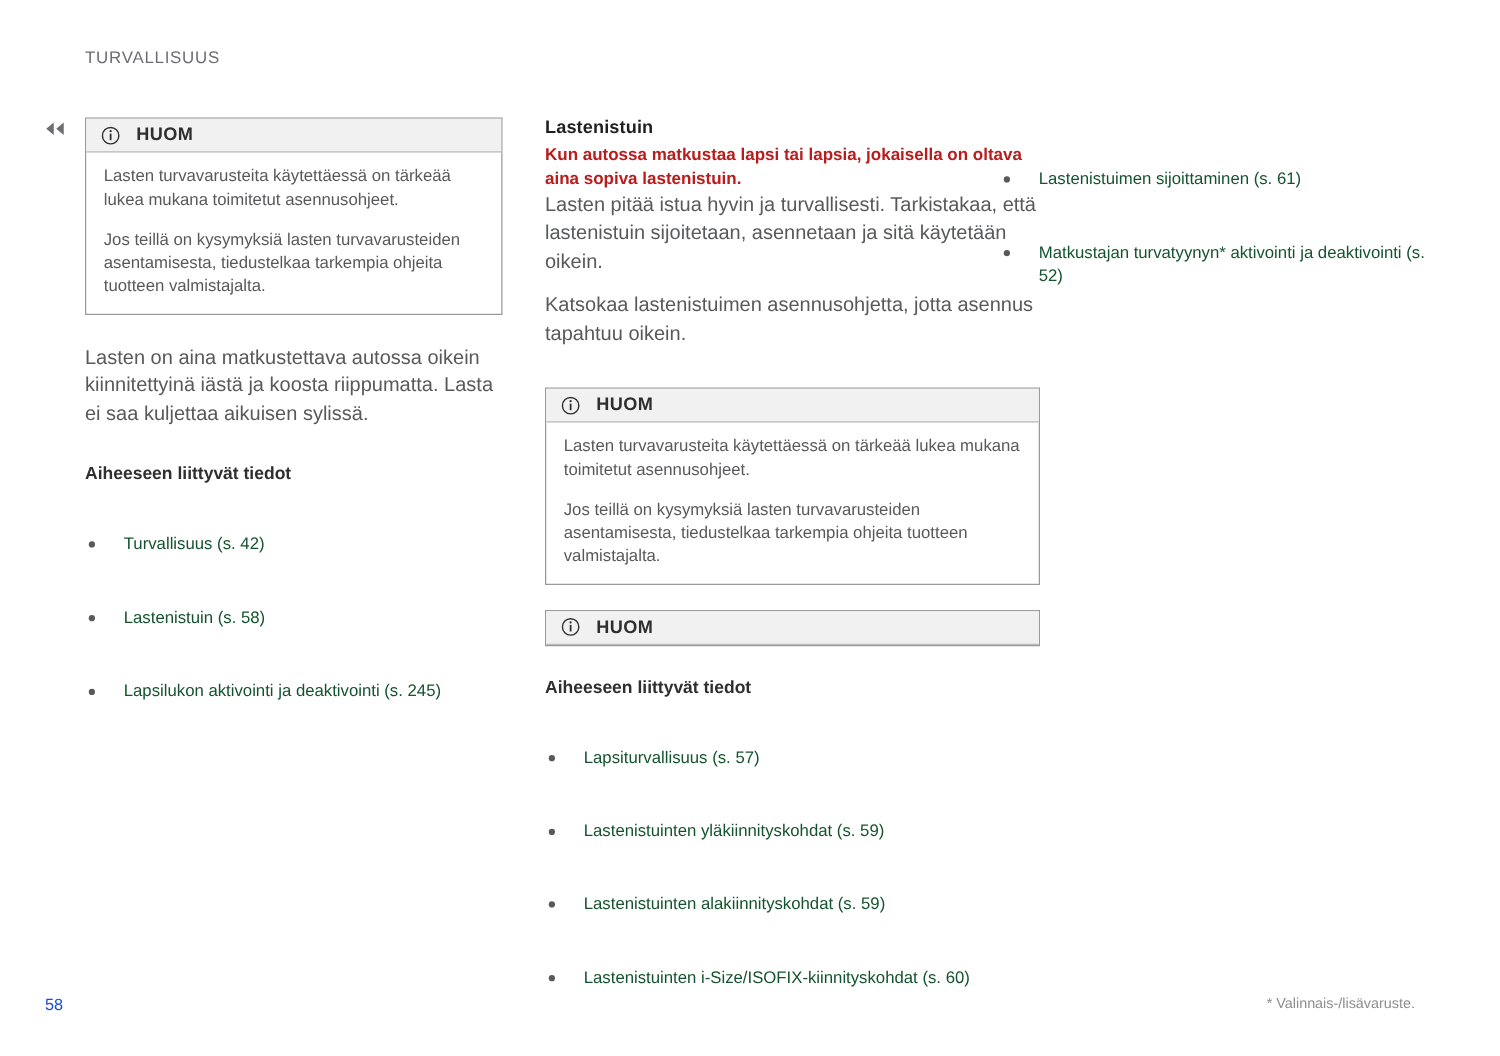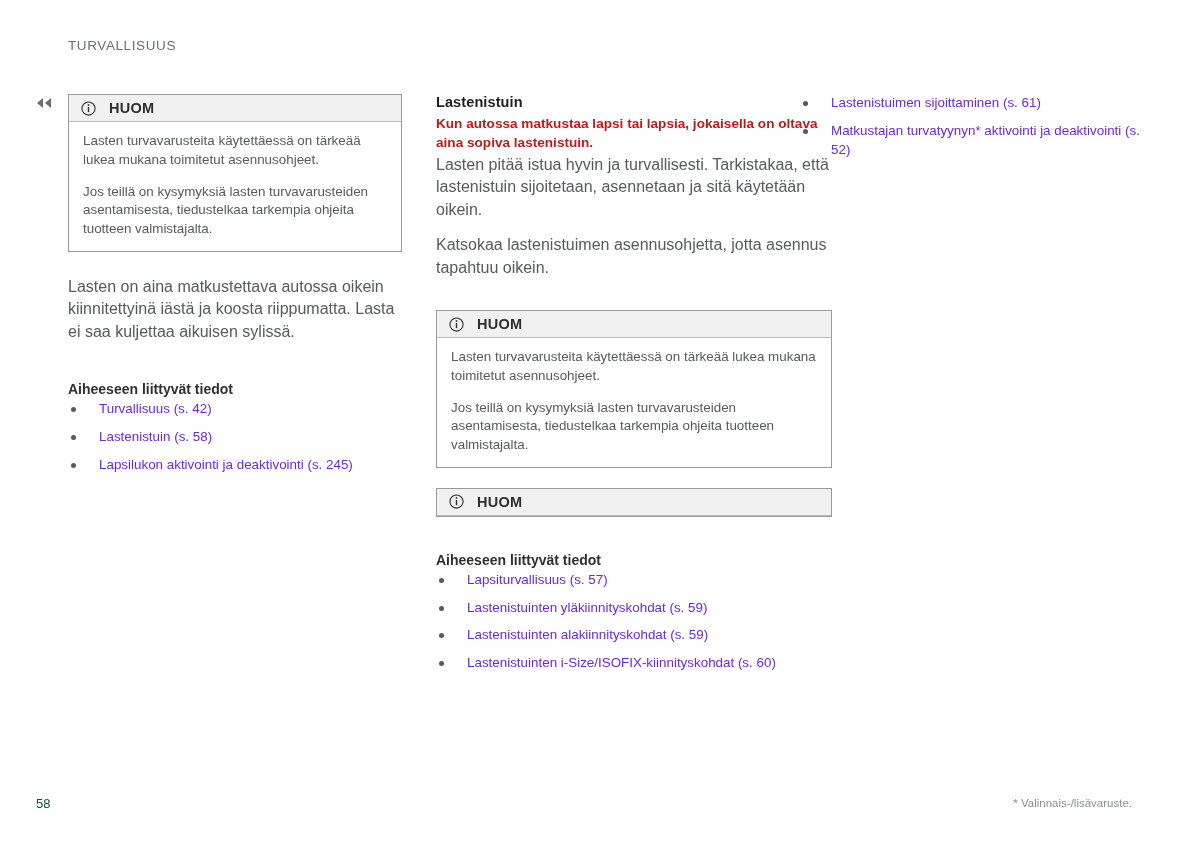--- a/index.html
+++ b/index.html
@@ -132,8 +132,9 @@
     padding-left: 31px;
     font-size: 13.4px;
     line-height: 1.40;
-    color: #6d28d9;
+    color: #14532d;
     margin-bottom: 9px;
+    margin-top: 40px;
   }
   ul.bullets li:last-child { margin-bottom: 0; }
   ul.bullets li::before {

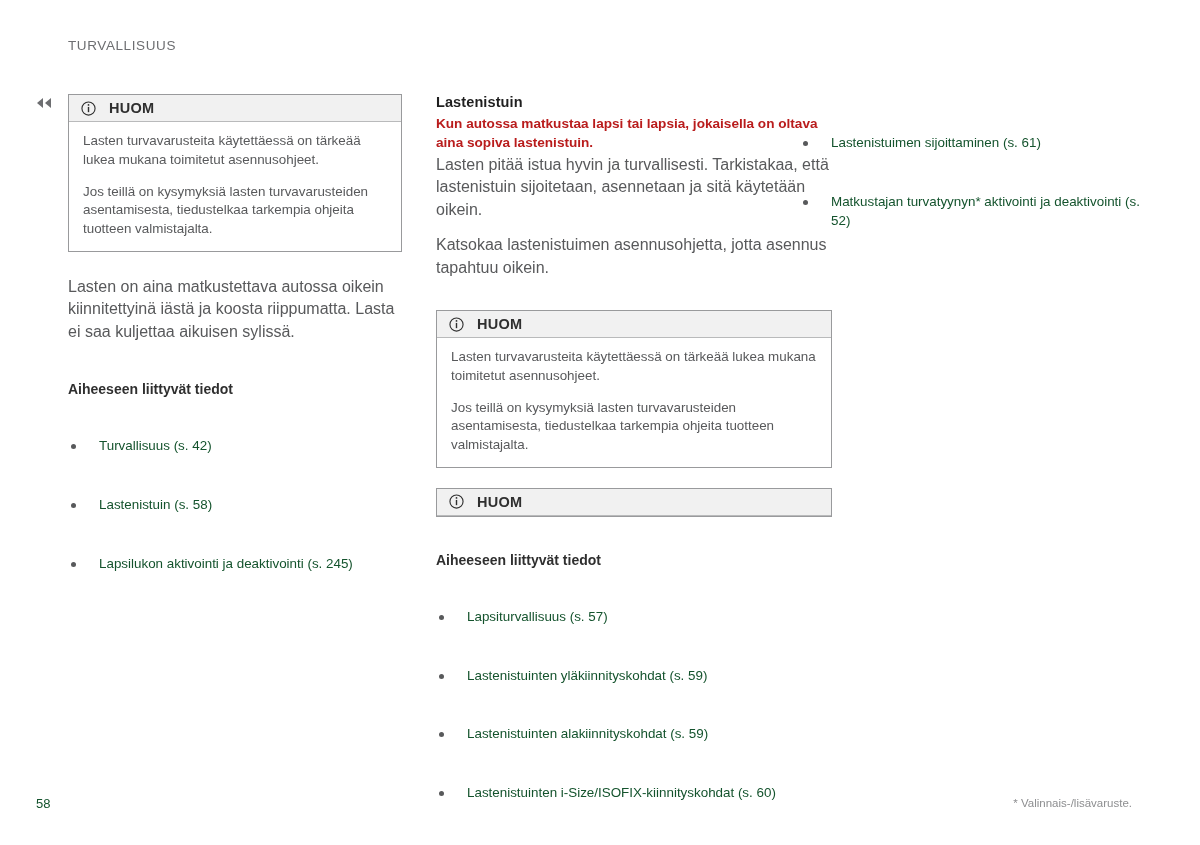--- a/index.html
+++ b/index.html
@@ -118,7 +118,7 @@
     font-size: 14px;
     font-weight: bold;
     color: #2f2f2f;
-    margin: 11px 0 3px 0;
+    margin: 0 0 3px 0;
   }
 
   

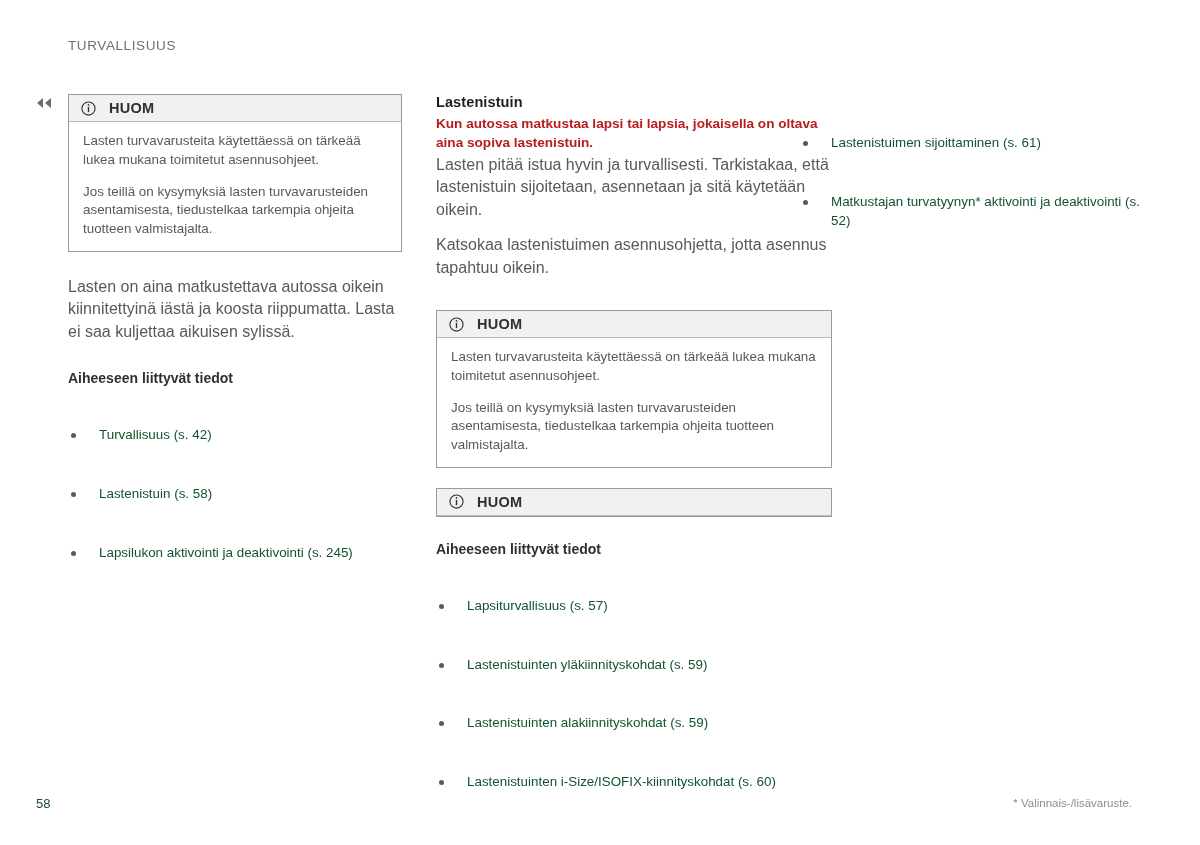--- a/index.html
+++ b/index.html
@@ -160,7 +160,7 @@
     left: 36px;
     bottom: 34px;
     font-size: 13px;
-    color: #14532d;
+    color: #1d4ed8;
   }
   .footnote {
     position: absolute;

